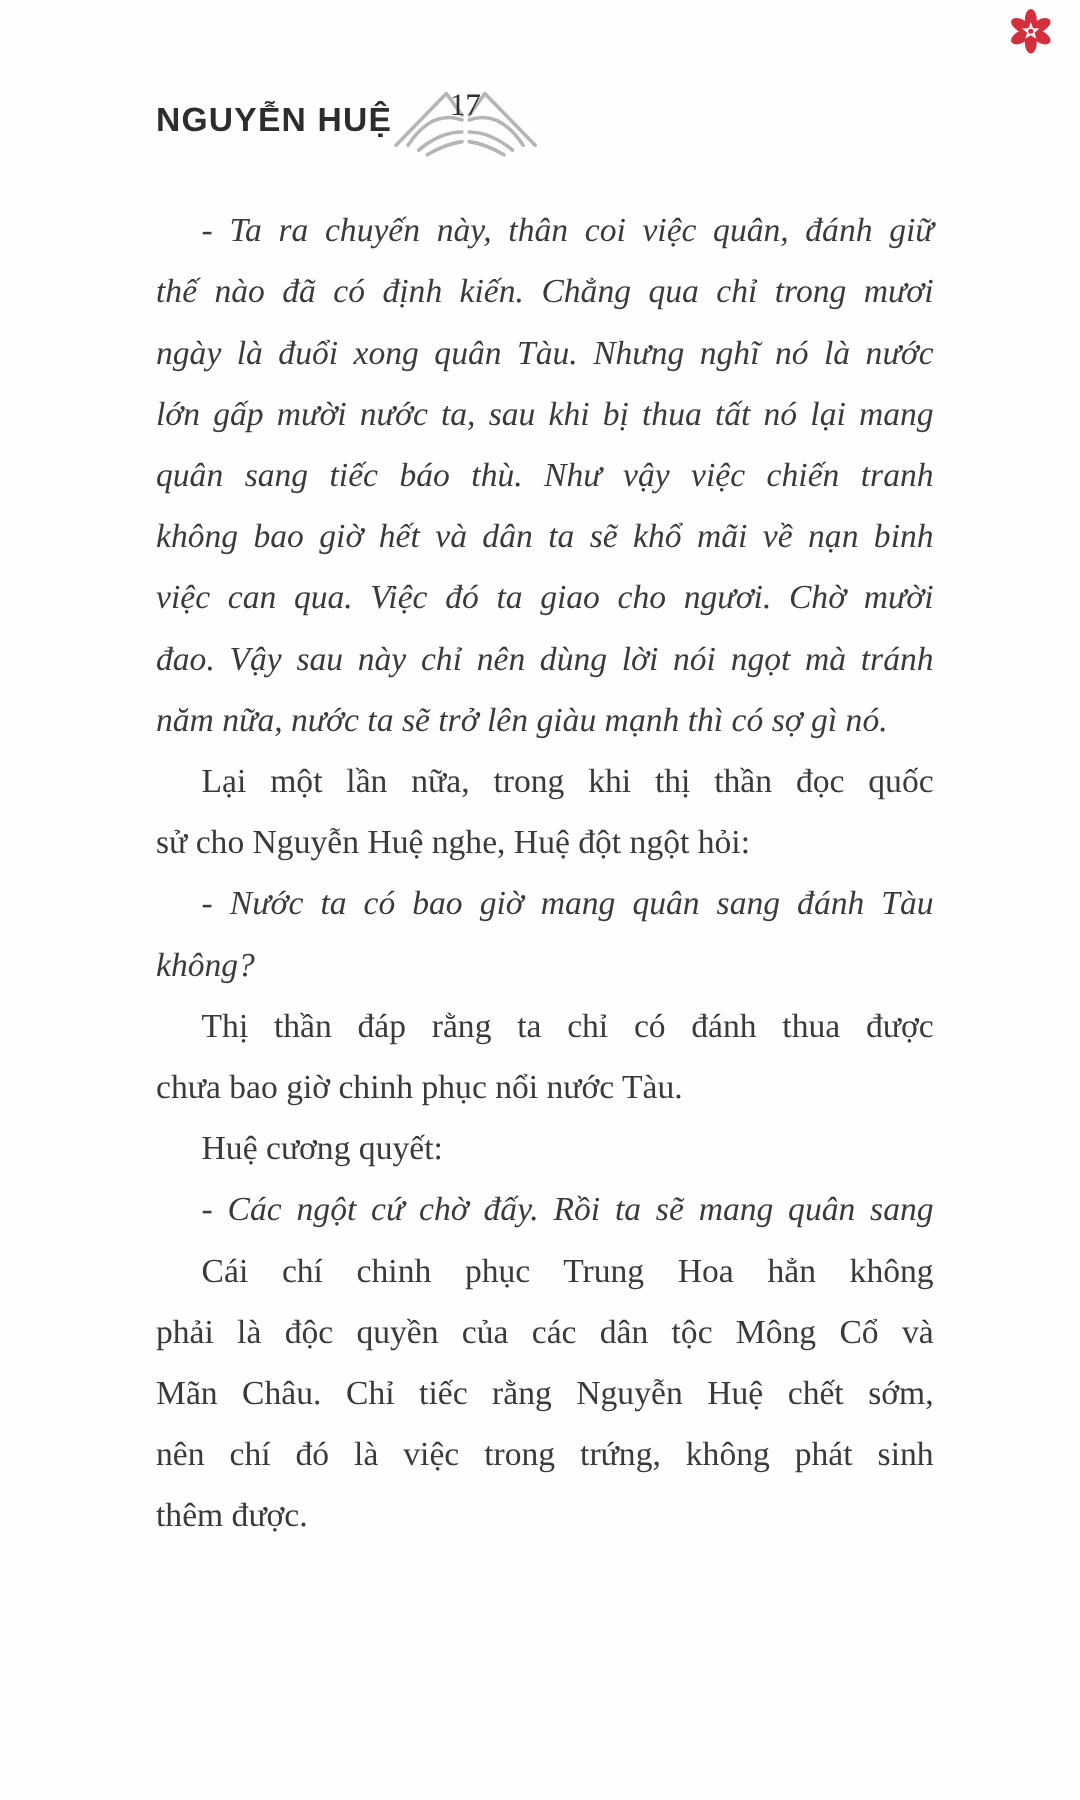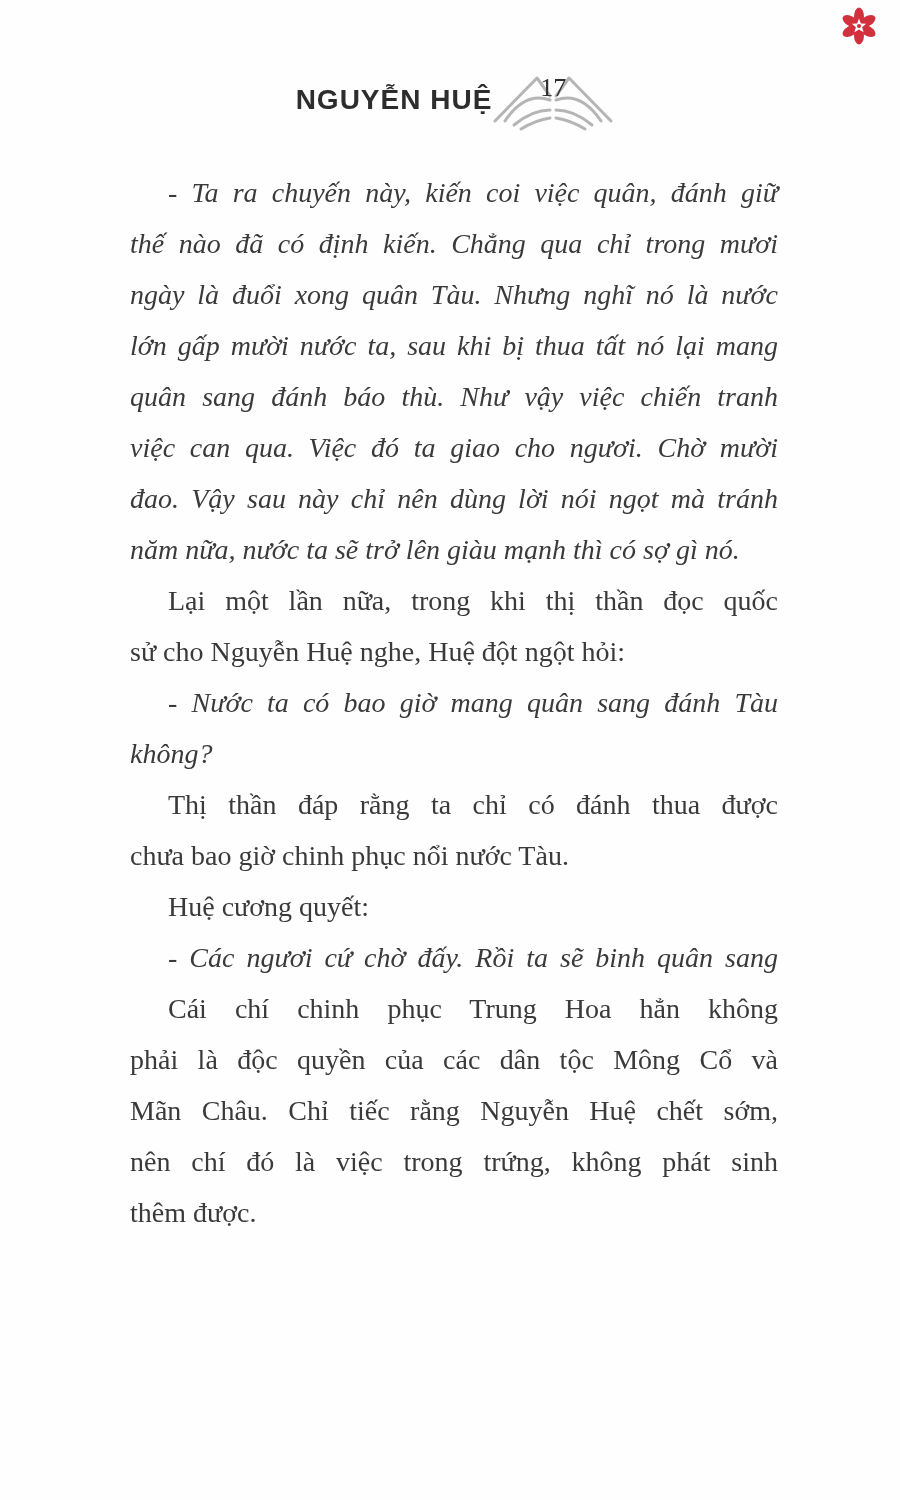--- a/index.html
+++ b/index.html
@@ -24,7 +24,7 @@
     position: absolute;
     top: 74px; left: 130px; width: 650px; height: 58px;
     display: flex;
-    justify-content: center;
+    justify-content: flex-start;
     align-items: center;
   }
   .header-title {

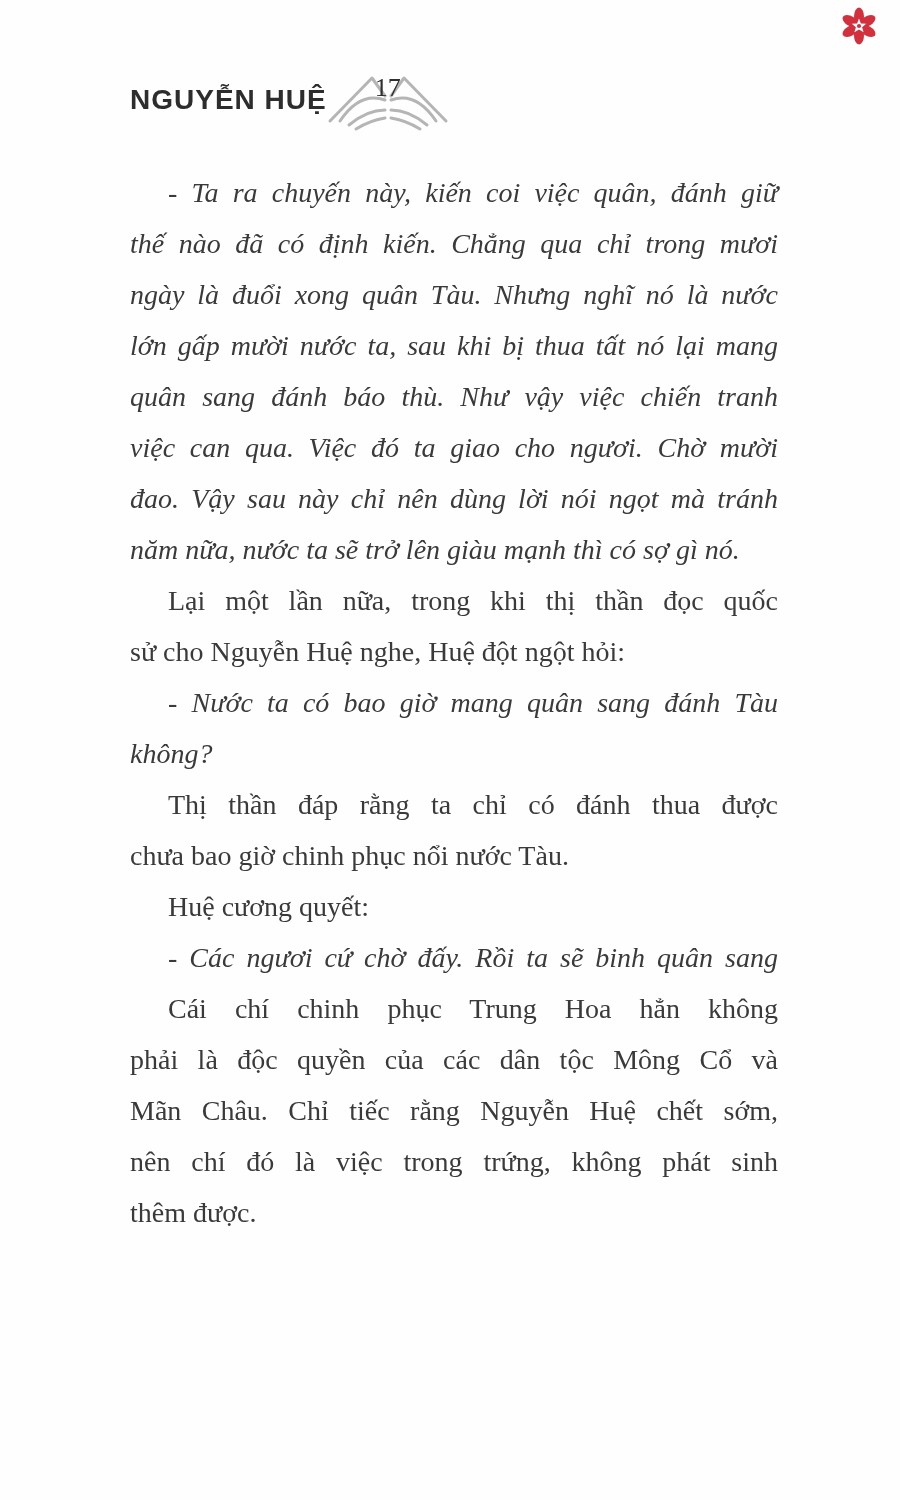--- a/index.html
+++ b/index.html
@@ -106,7 +106,7 @@
 <div class="page-text">
 
   <div class="paragraph it">
-    <div class="ln indent">- Ta ra chuyến này, kiến coi việc quân, đánh giữ</div>
+    <div class="ln indent">- Ta ra chuyến này, thân coi việc quân, đánh giữ</div>
     <div class="ln">thế nào đã có định kiến. Chẳng qua chỉ trong mươi</div>
     <div class="ln">ngày là đuổi xong quân Tàu. Nhưng nghĩ nó là nước</div>
     <div class="ln">lớn gấp mười nước ta, sau khi bị thua tất nó lại mang</div>

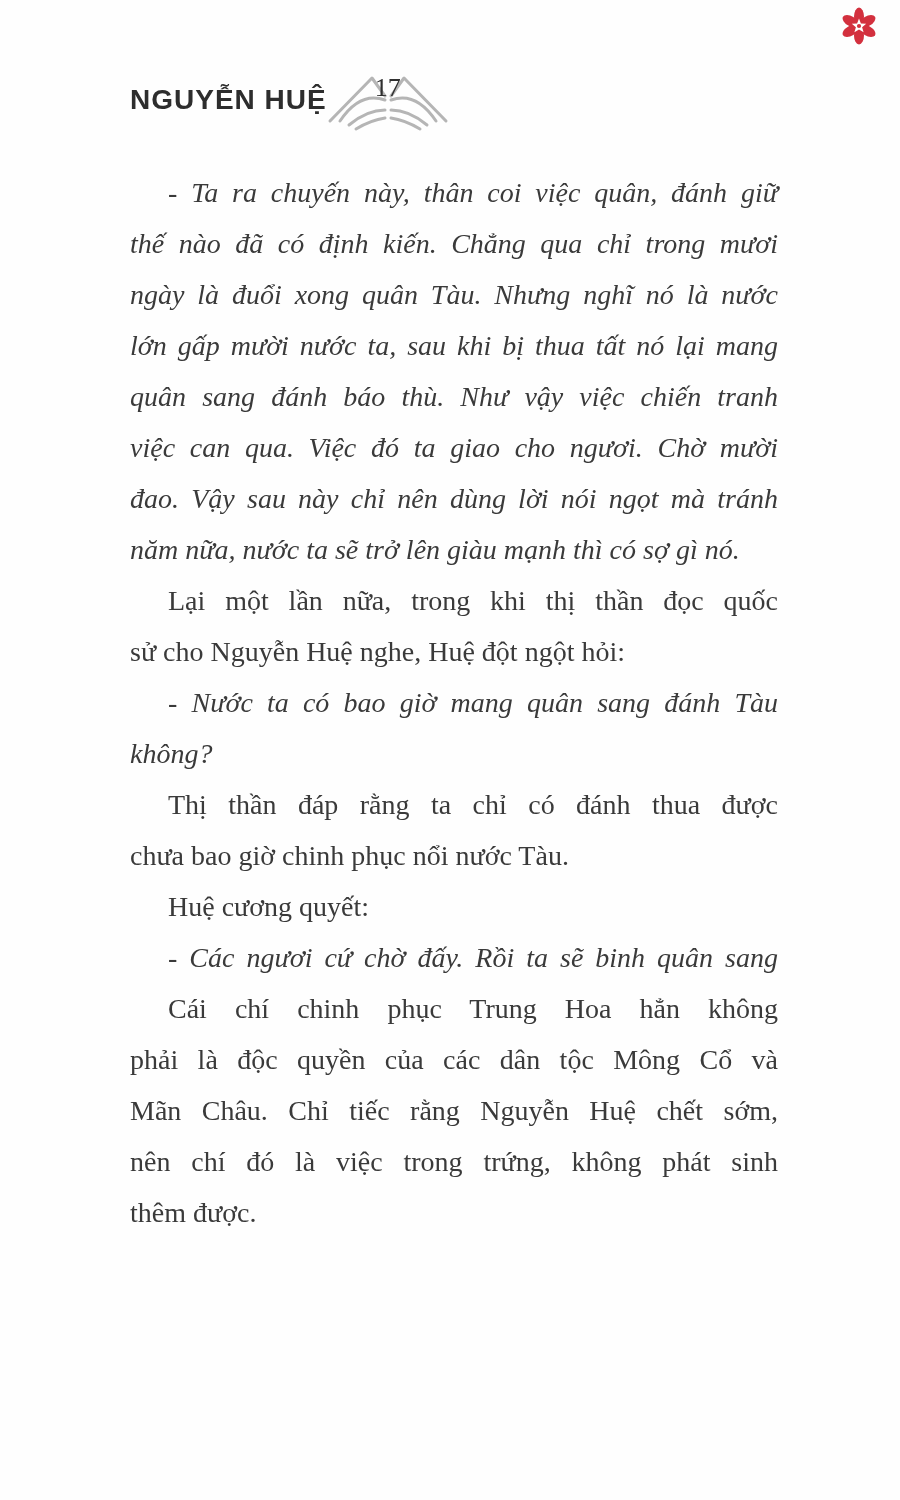--- a/index.html
+++ b/index.html
@@ -110,7 +110,7 @@
     <div class="ln">thế nào đã có định kiến. Chẳng qua chỉ trong mươi</div>
     <div class="ln">ngày là đuổi xong quân Tàu. Nhưng nghĩ nó là nước</div>
     <div class="ln">lớn gấp mười nước ta, sau khi bị thua tất nó lại mang</div>
-    <div class="ln">quân sang đánh báo thù. Như vậy việc chiến tranh</div>
+    <div class="ln">quân sang tiếc báo thù. Như vậy việc chiến tranh</div>
     <div class="ln">việc can qua. Việc đó ta giao cho ngươi. Chờ mười</div>
     <div class="ln">đao. Vậy sau này chỉ nên dùng lời nói ngọt mà tránh</div>
     <div class="ln last">năm nữa, nước ta sẽ trở lên giàu mạnh thì có sợ gì nó.</div>

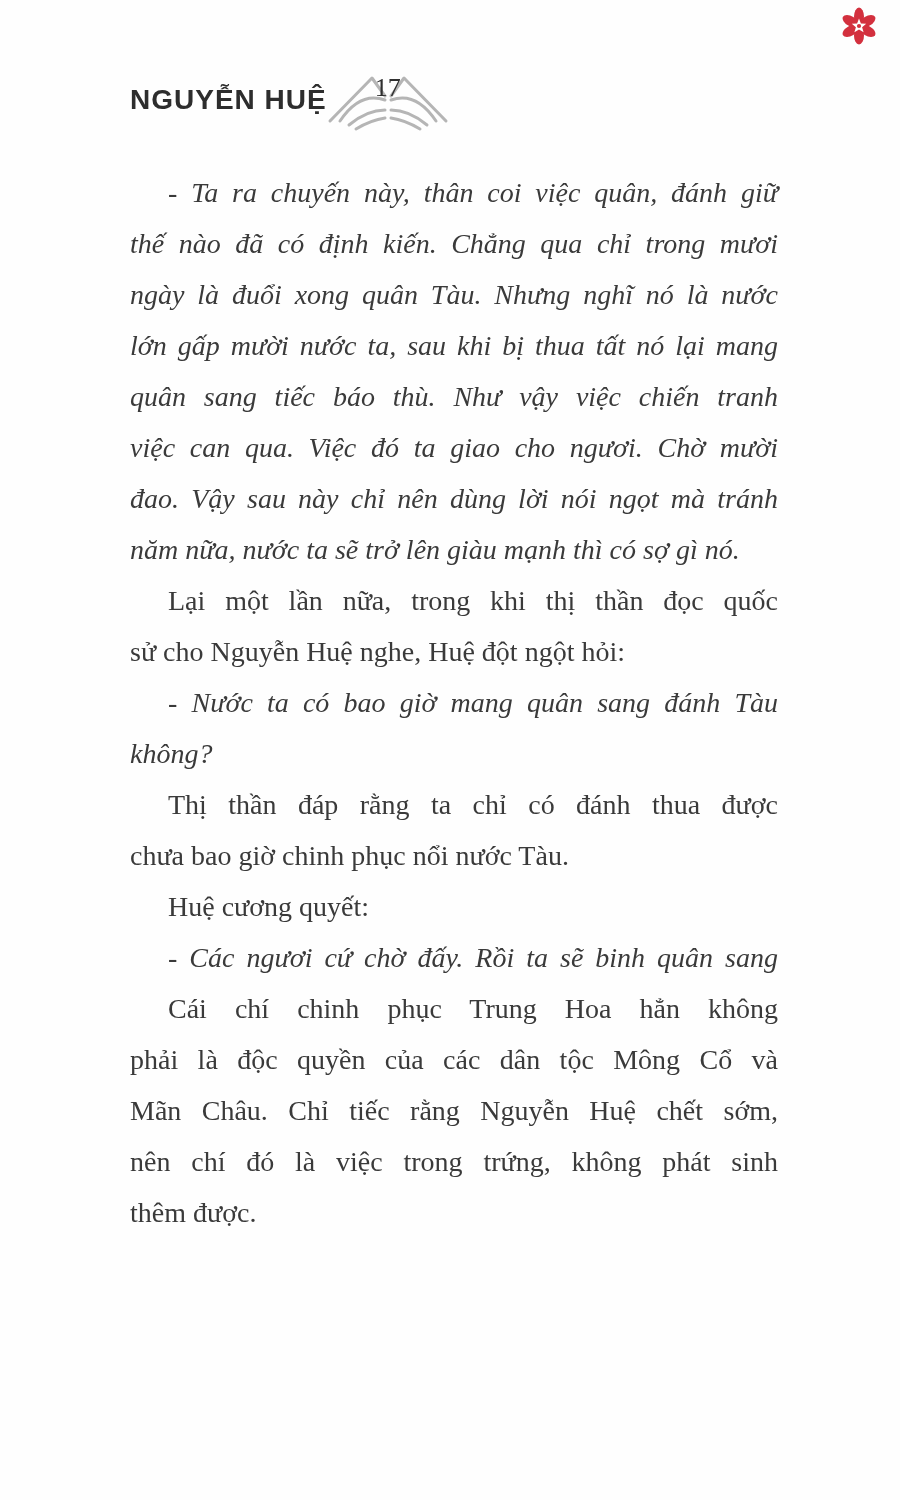--- a/index.html
+++ b/index.html
@@ -111,6 +111,7 @@
     <div class="ln">ngày là đuổi xong quân Tàu. Nhưng nghĩ nó là nước</div>
     <div class="ln">lớn gấp mười nước ta, sau khi bị thua tất nó lại mang</div>
     <div class="ln">quân sang tiếc báo thù. Như vậy việc chiến tranh</div>
+    <div class="ln">không bao giờ hết và dân ta sẽ khổ mãi về nạn binh</div>
     <div class="ln">việc can qua. Việc đó ta giao cho ngươi. Chờ mười</div>
     <div class="ln">đao. Vậy sau này chỉ nên dùng lời nói ngọt mà tránh</div>
     <div class="ln last">năm nữa, nước ta sẽ trở lên giàu mạnh thì có sợ gì nó.</div>

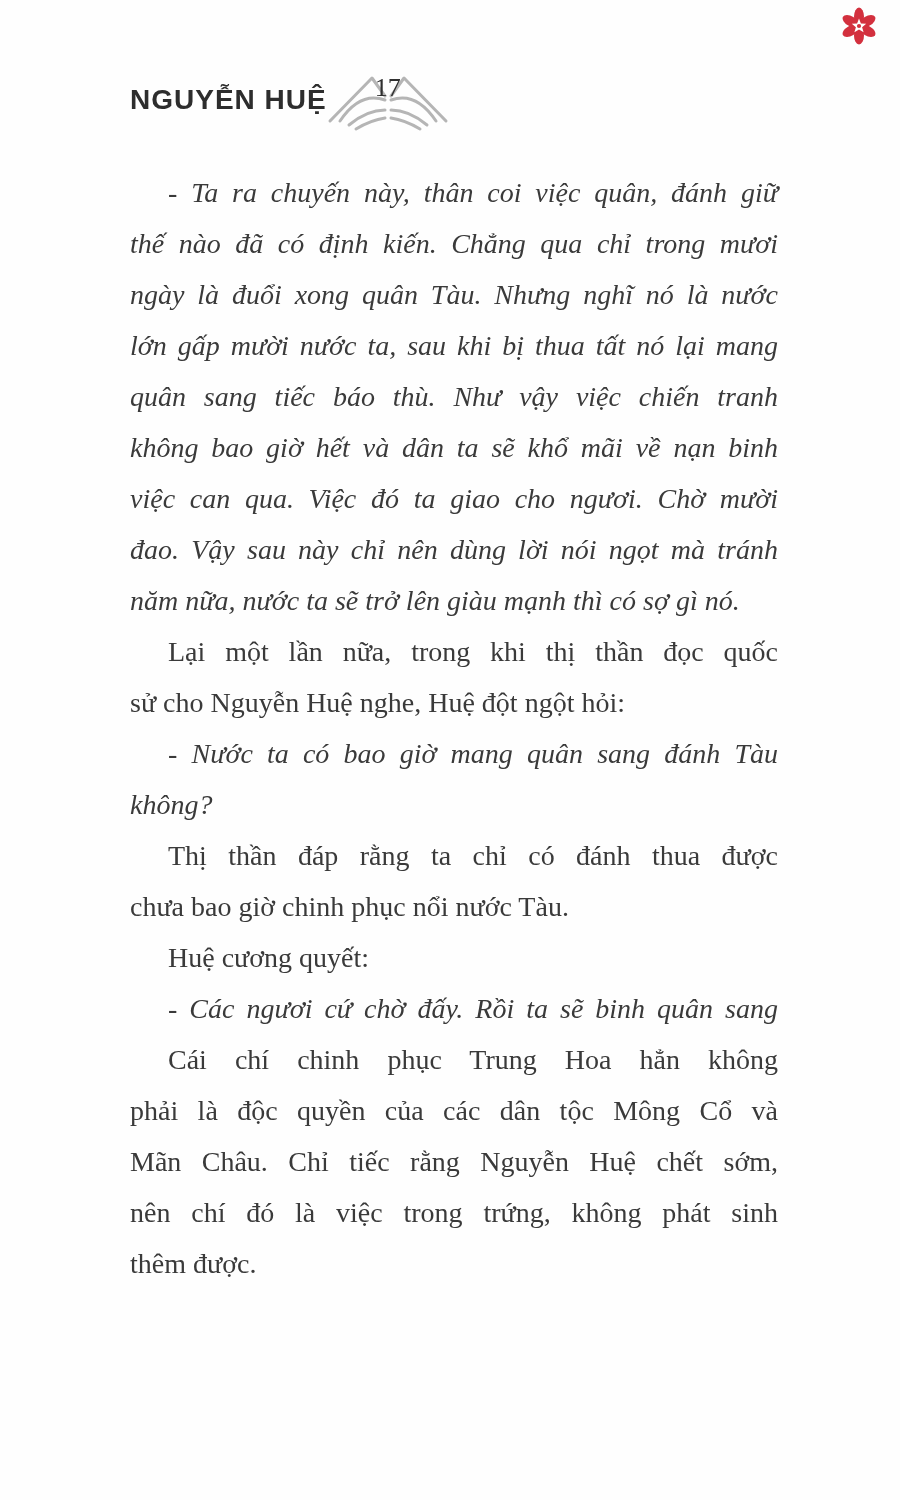--- a/index.html
+++ b/index.html
@@ -137,7 +137,7 @@
   </div>
 
   <div class="paragraph it">
-    <div class="ln indent">- Các ngươi cứ chờ đấy. Rồi ta sẽ binh quân sang</div>
+    <div class="ln indent">- Các ngột cứ chờ đấy. Rồi ta sẽ mang quân sang</div>
   </div>
 
   <div class="paragraph">

